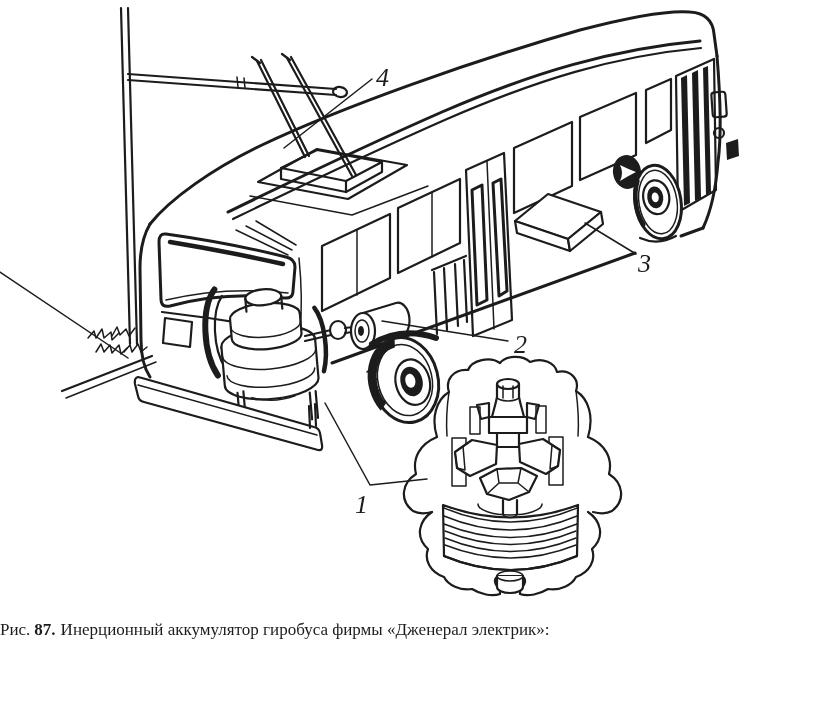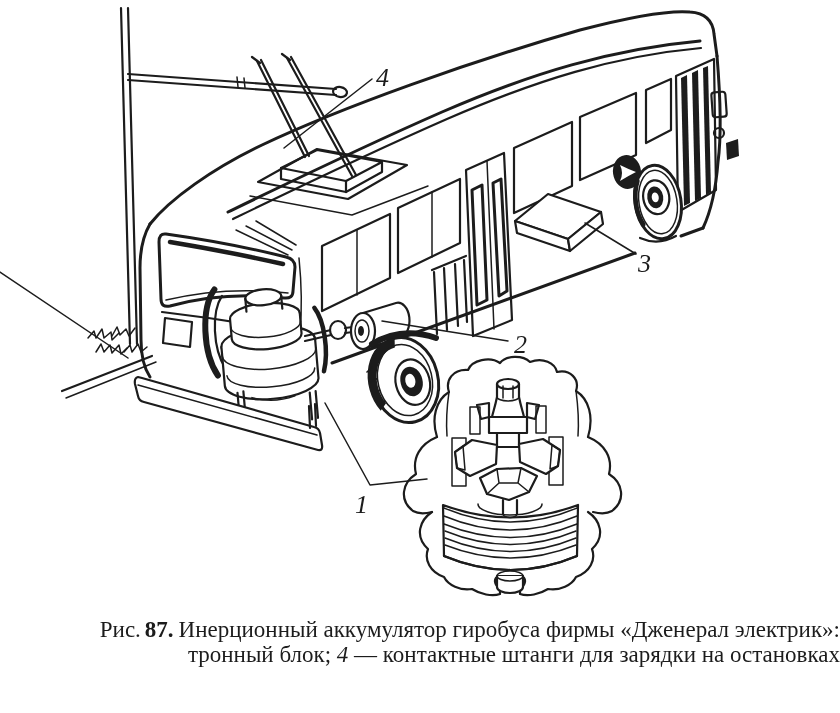--- a/index.html
+++ b/index.html
@@ -13,8 +13,8 @@
   svg .fw{fill:#ffffff;}
   svg text{fill:#1c1c1c;stroke:none;font-family:"Liberation Serif",serif;
            font-style:italic;font-size:26px;}
-  #caption{position:absolute;left:0;top:617px;width:840px;text-align:right;
-           font-size:23px;line-height:25px;}
+  #caption{position:absolute;left:0;top:617px;width:840px;text-align:left;
+           font-size:17px;line-height:25px;}
   #caption .num{font-weight:bold;margin:0 5px 0 4px;}
   #caption i{font-style:italic;}
 </style>

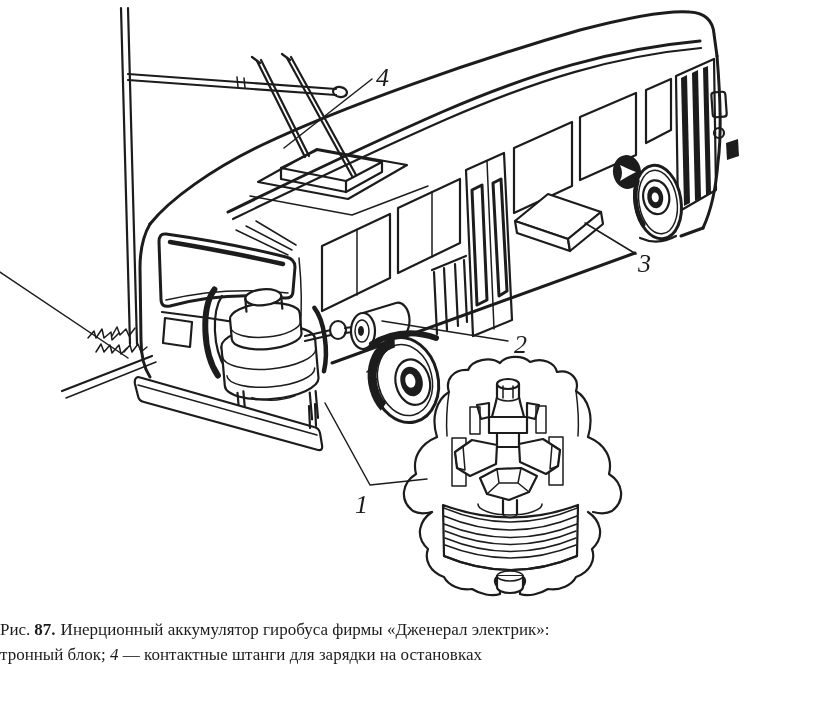--- a/index.html
+++ b/index.html
@@ -290,9 +290,6 @@
   <div>
     <span>Рис.</span><b class="num">87.</b><span>Инерционный аккумулятор гиробуса фирмы «Дженерал электрик»:</span>
   </div>
-  <div>
-    <span>тронный блок; </span><i>4</i><span> — контактные штанги для зарядки на остановках</span>
-  </div>
 </div>
 
 </div>

